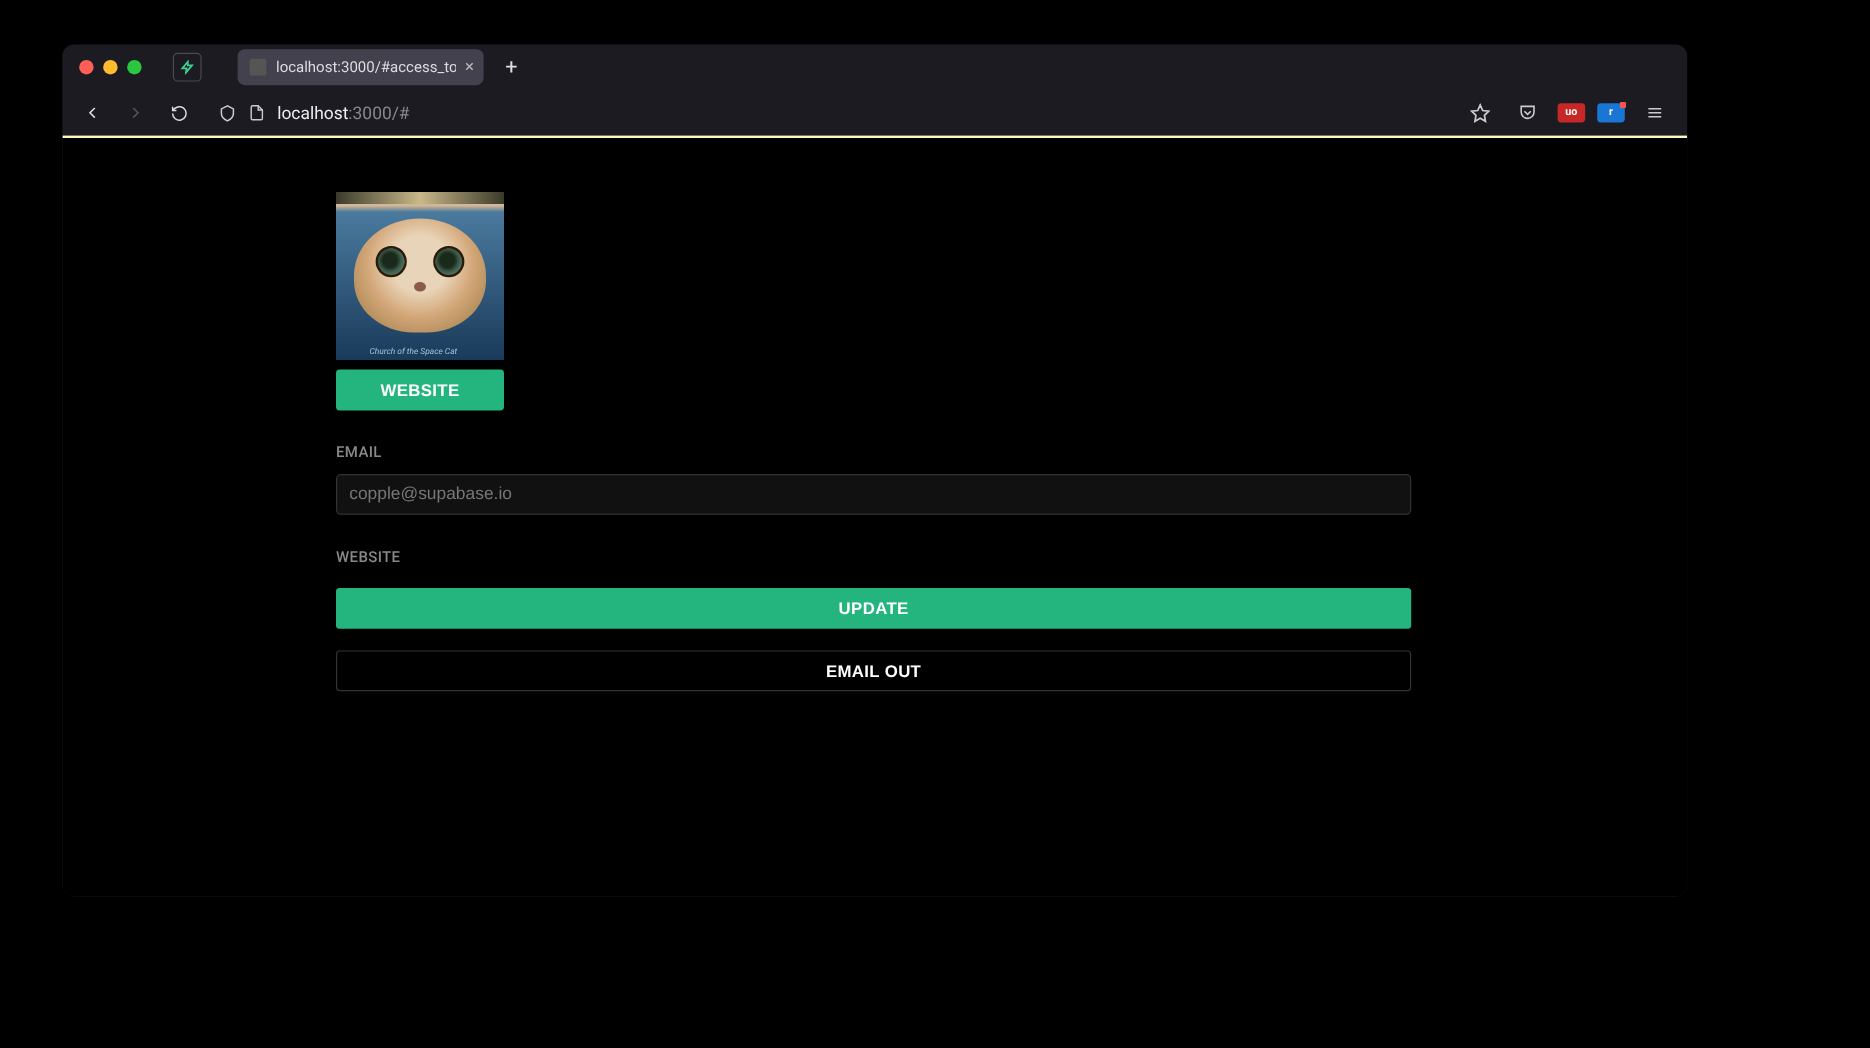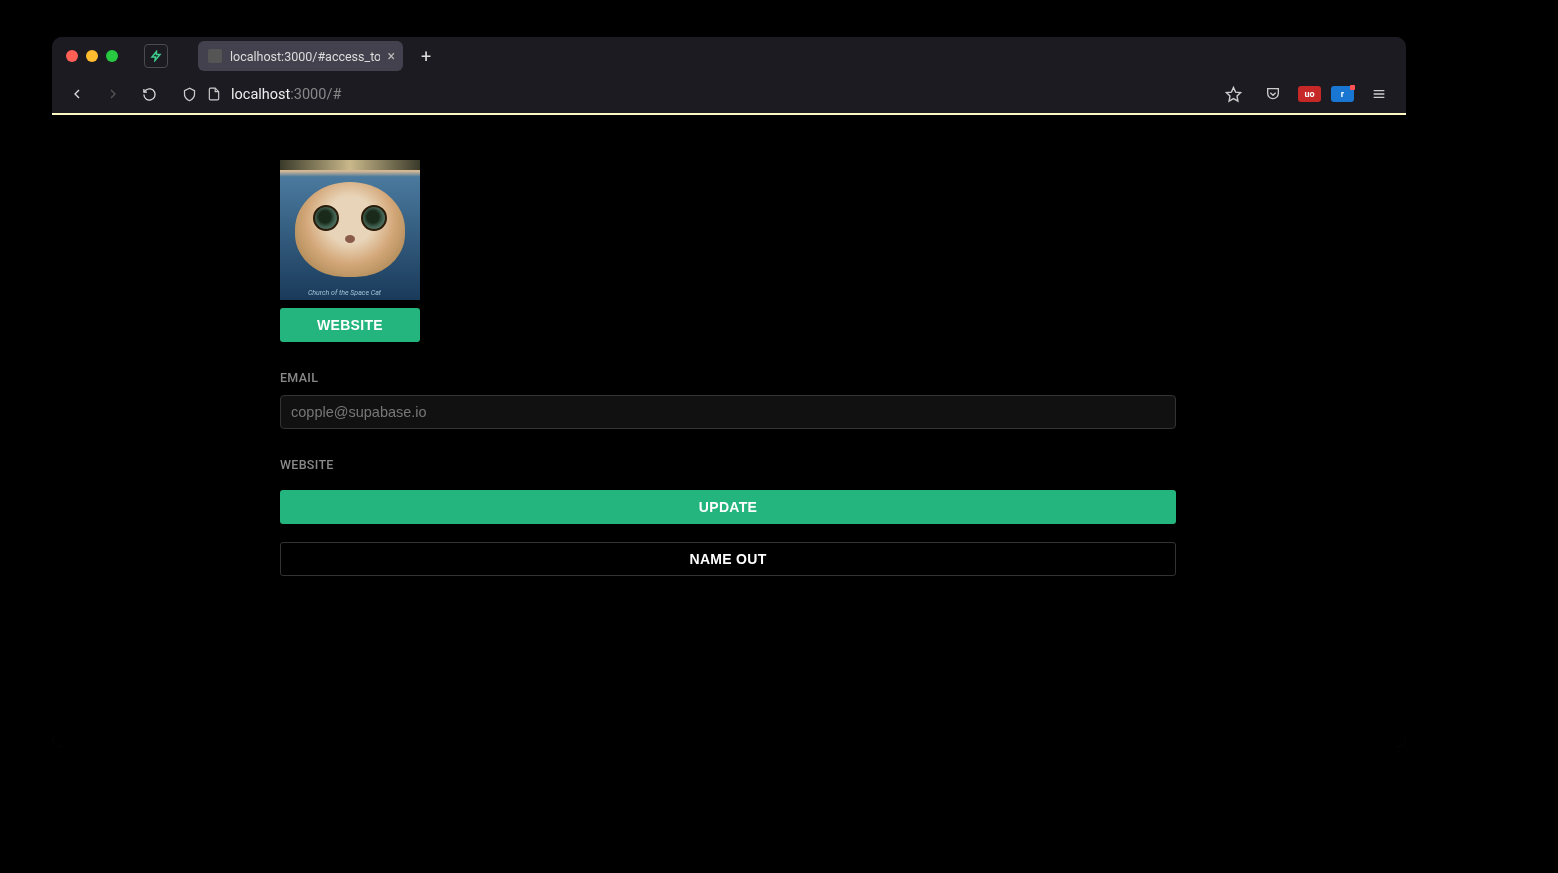--- a/index.html
+++ b/index.html
@@ -325,7 +325,7 @@
 
       <div class="actions">
         <button class="btn btn-green btn-full">UPDATE</button>
-        <button class="btn btn-outline btn-full">NAME OUT</button>
+        <button class="btn btn-outline btn-full">EMAIL OUT</button>
       </div>
     </div>
   </div>

